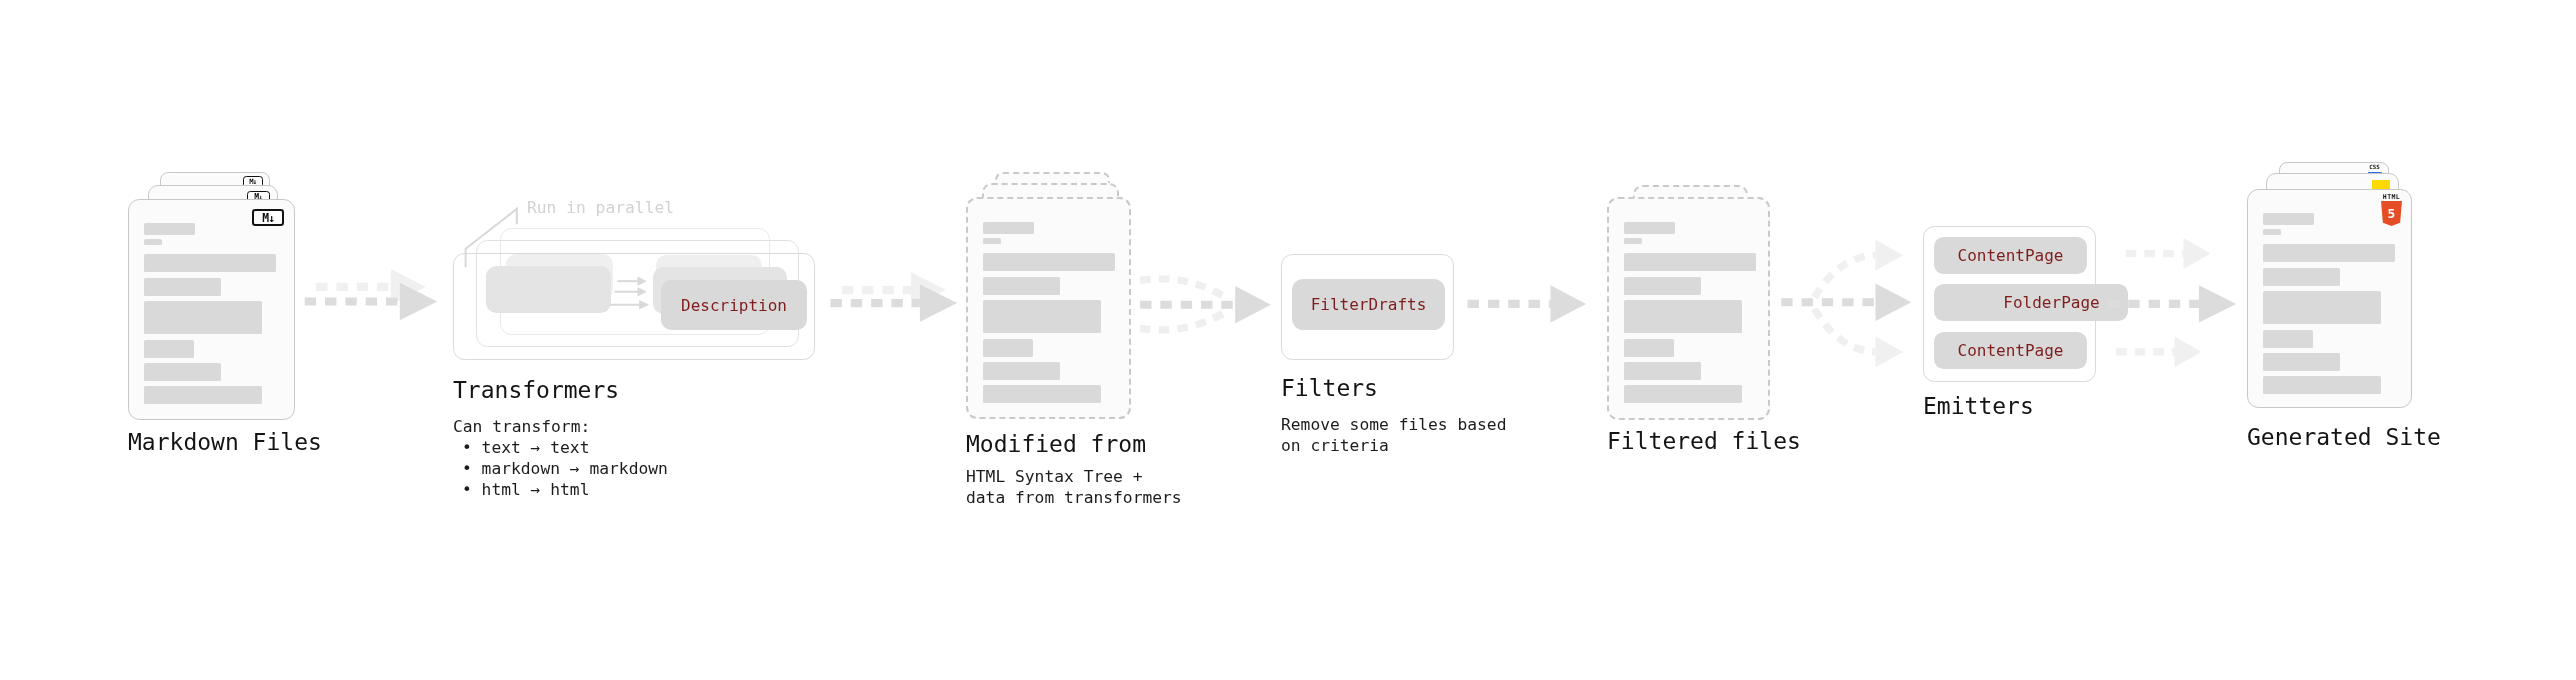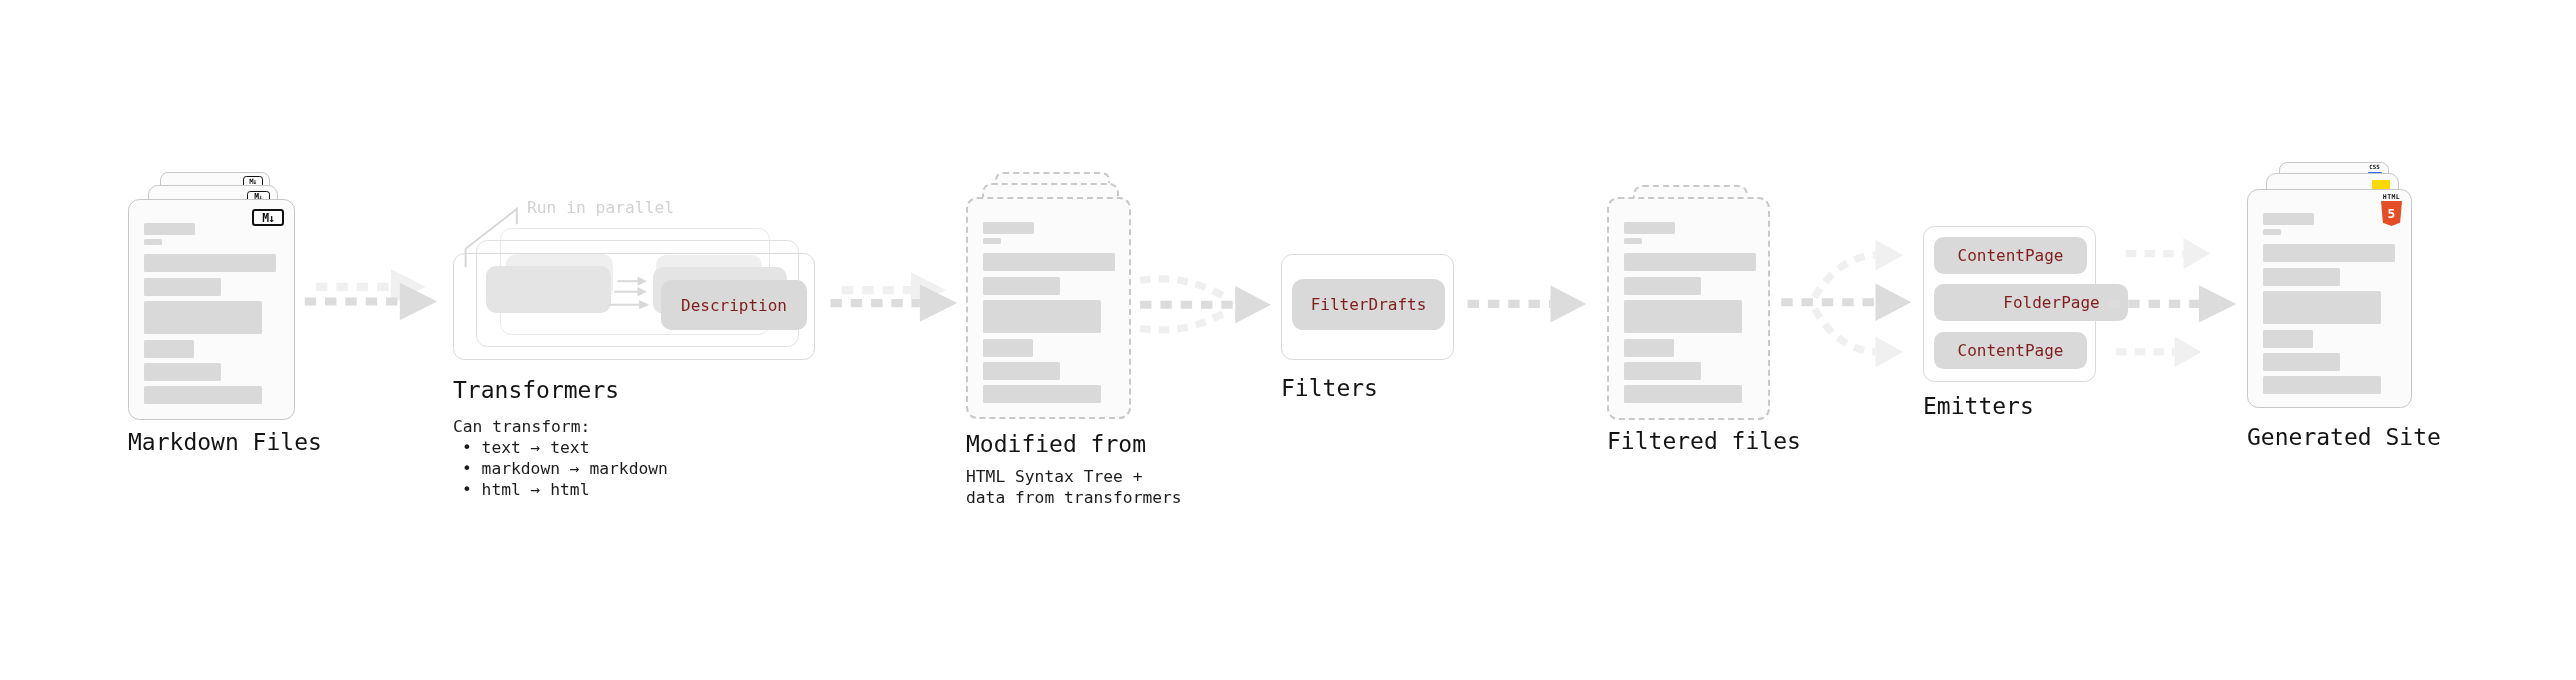--- a/index.html
+++ b/index.html
@@ -102,6 +102,8 @@
   <div class="frame" style="left:1281px;top:254px;width:173px;height:106px;"></div>
   <div class="pill" style="left:1292px;top:279px;width:153px;height:51px;border-radius:11.4px;">FilterDrafts</div>
   <div class="sec-label" style="left:1281px;top:375px;">Filters</div>
+  <div class="sec-desc" style="left:1281px;top:414px;">Remove some files based
+on criteria</div>
 
   <div class="file-card dashed r12" style="left:1633px;top:185px;width:115px;height:54px;"></div>
   <div class="file-card dashed" style="left:1607px;top:197px;width:163px;height:223px;">

